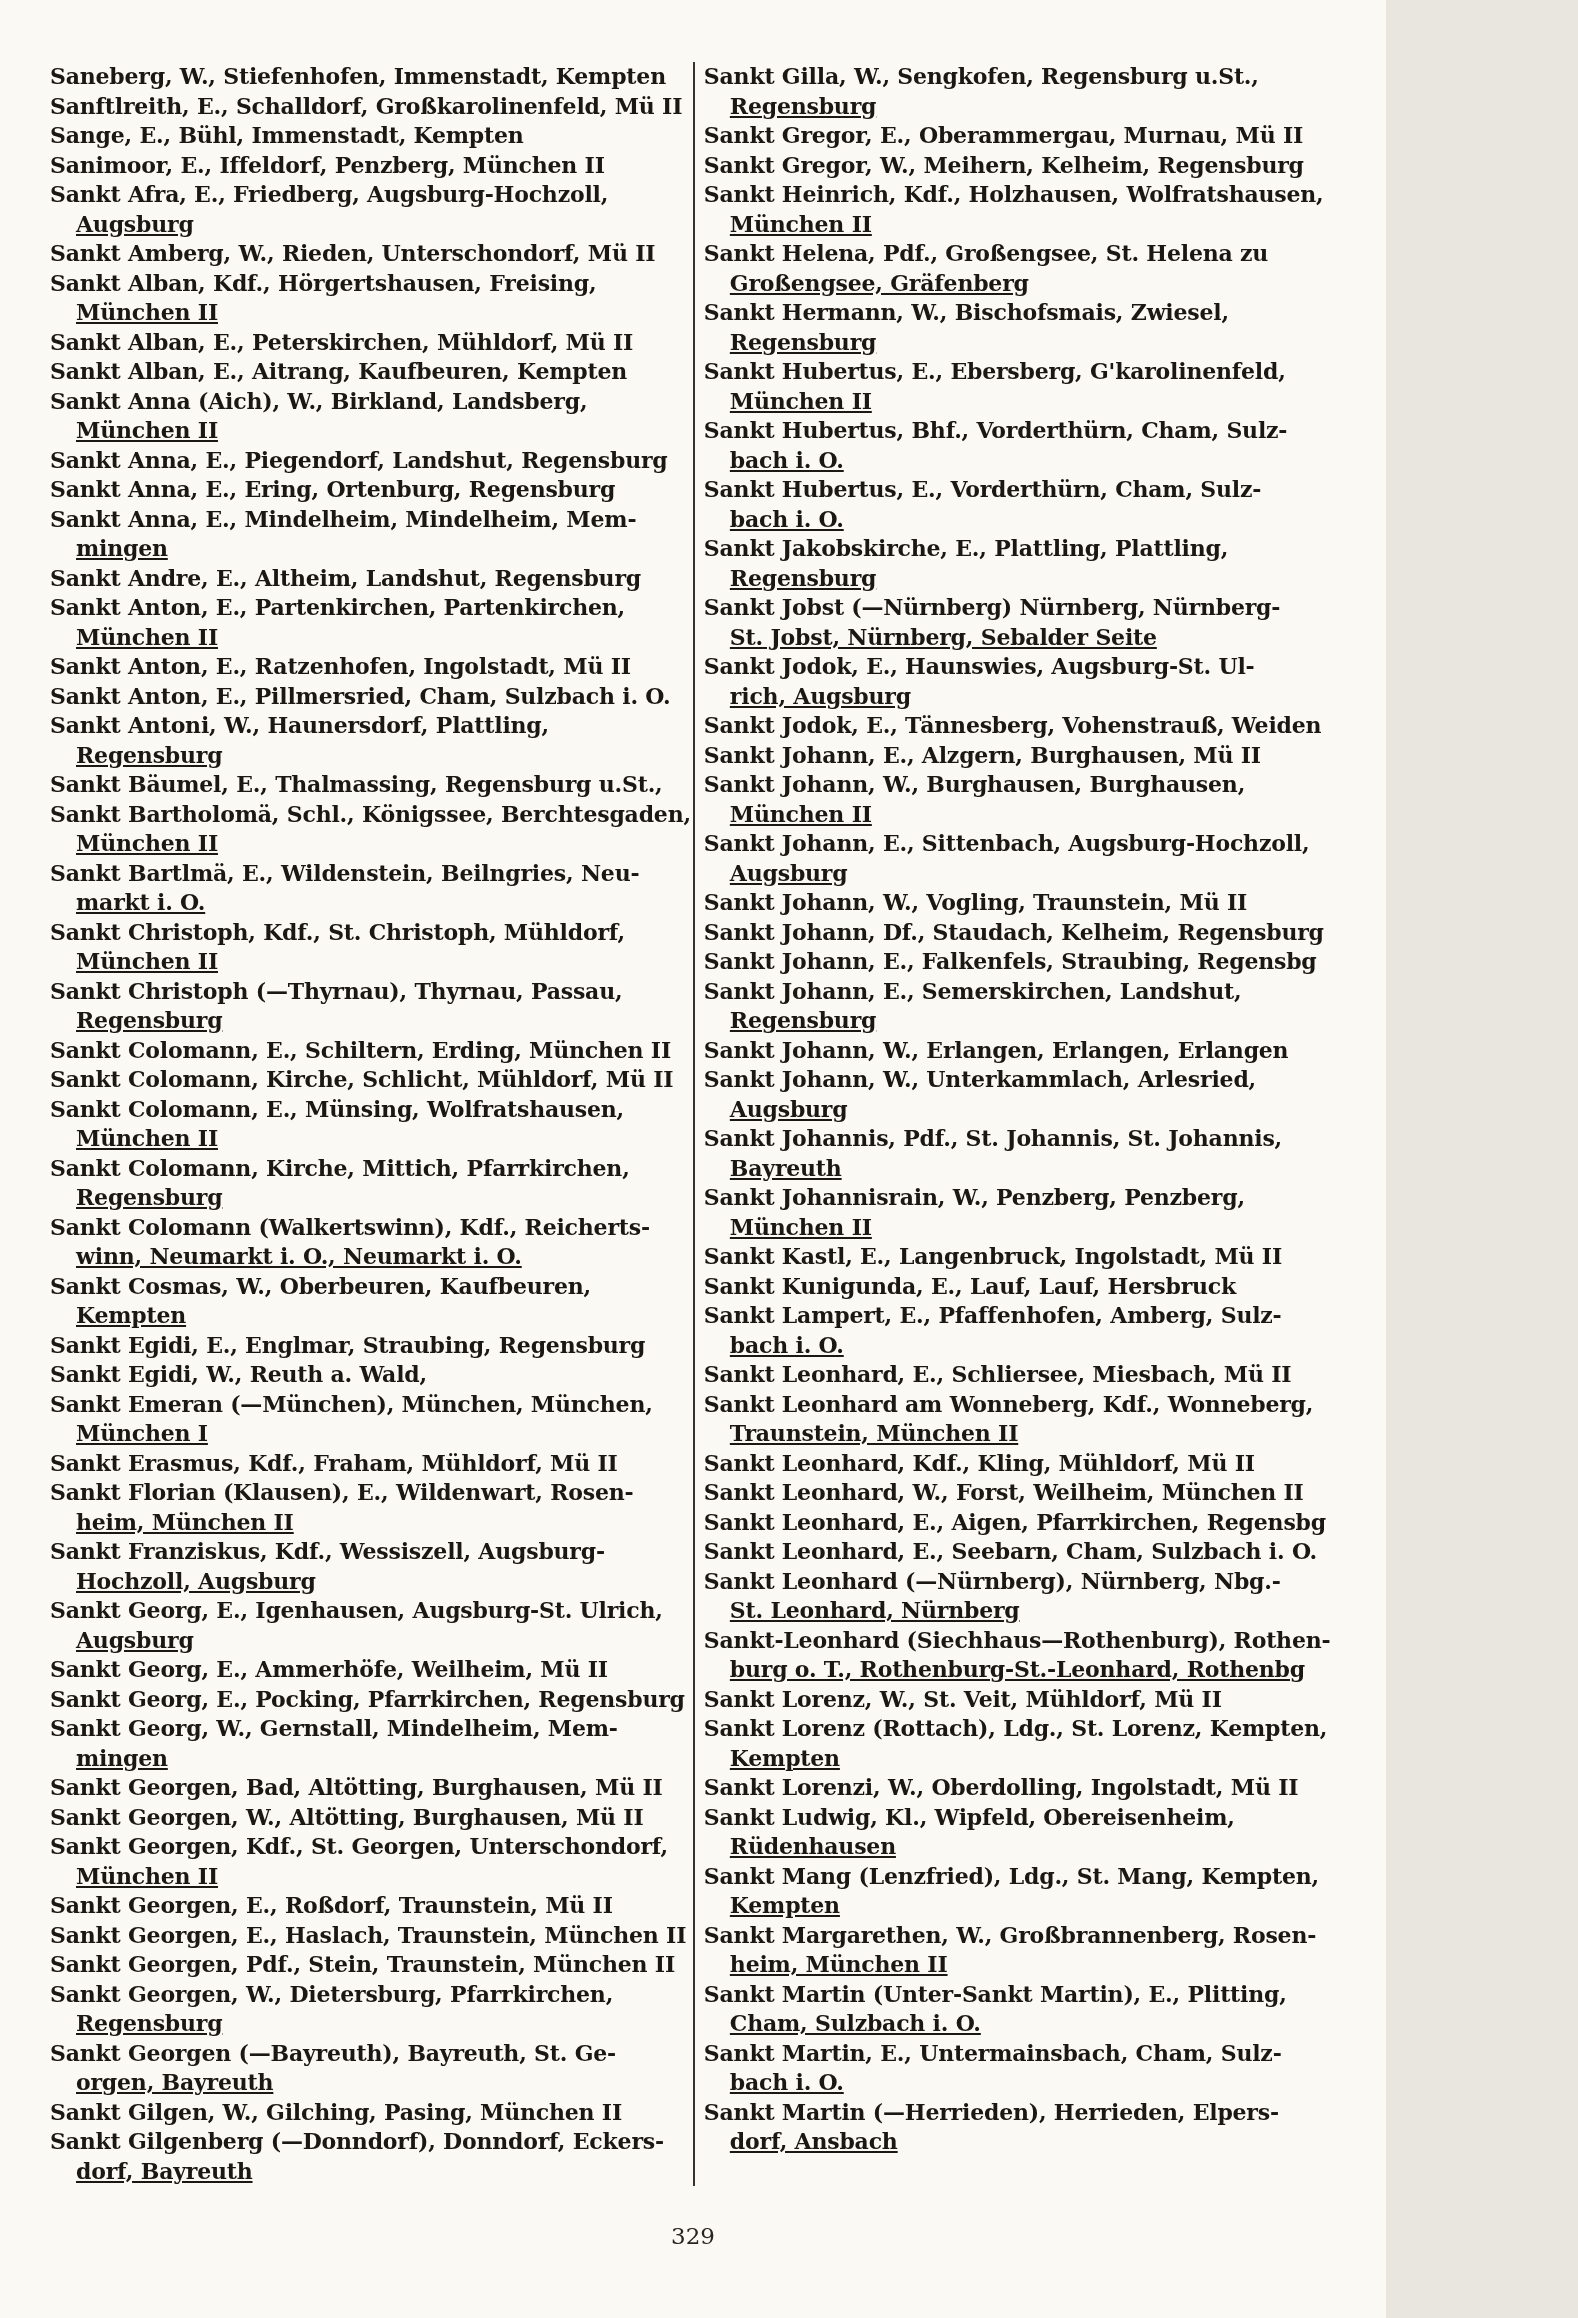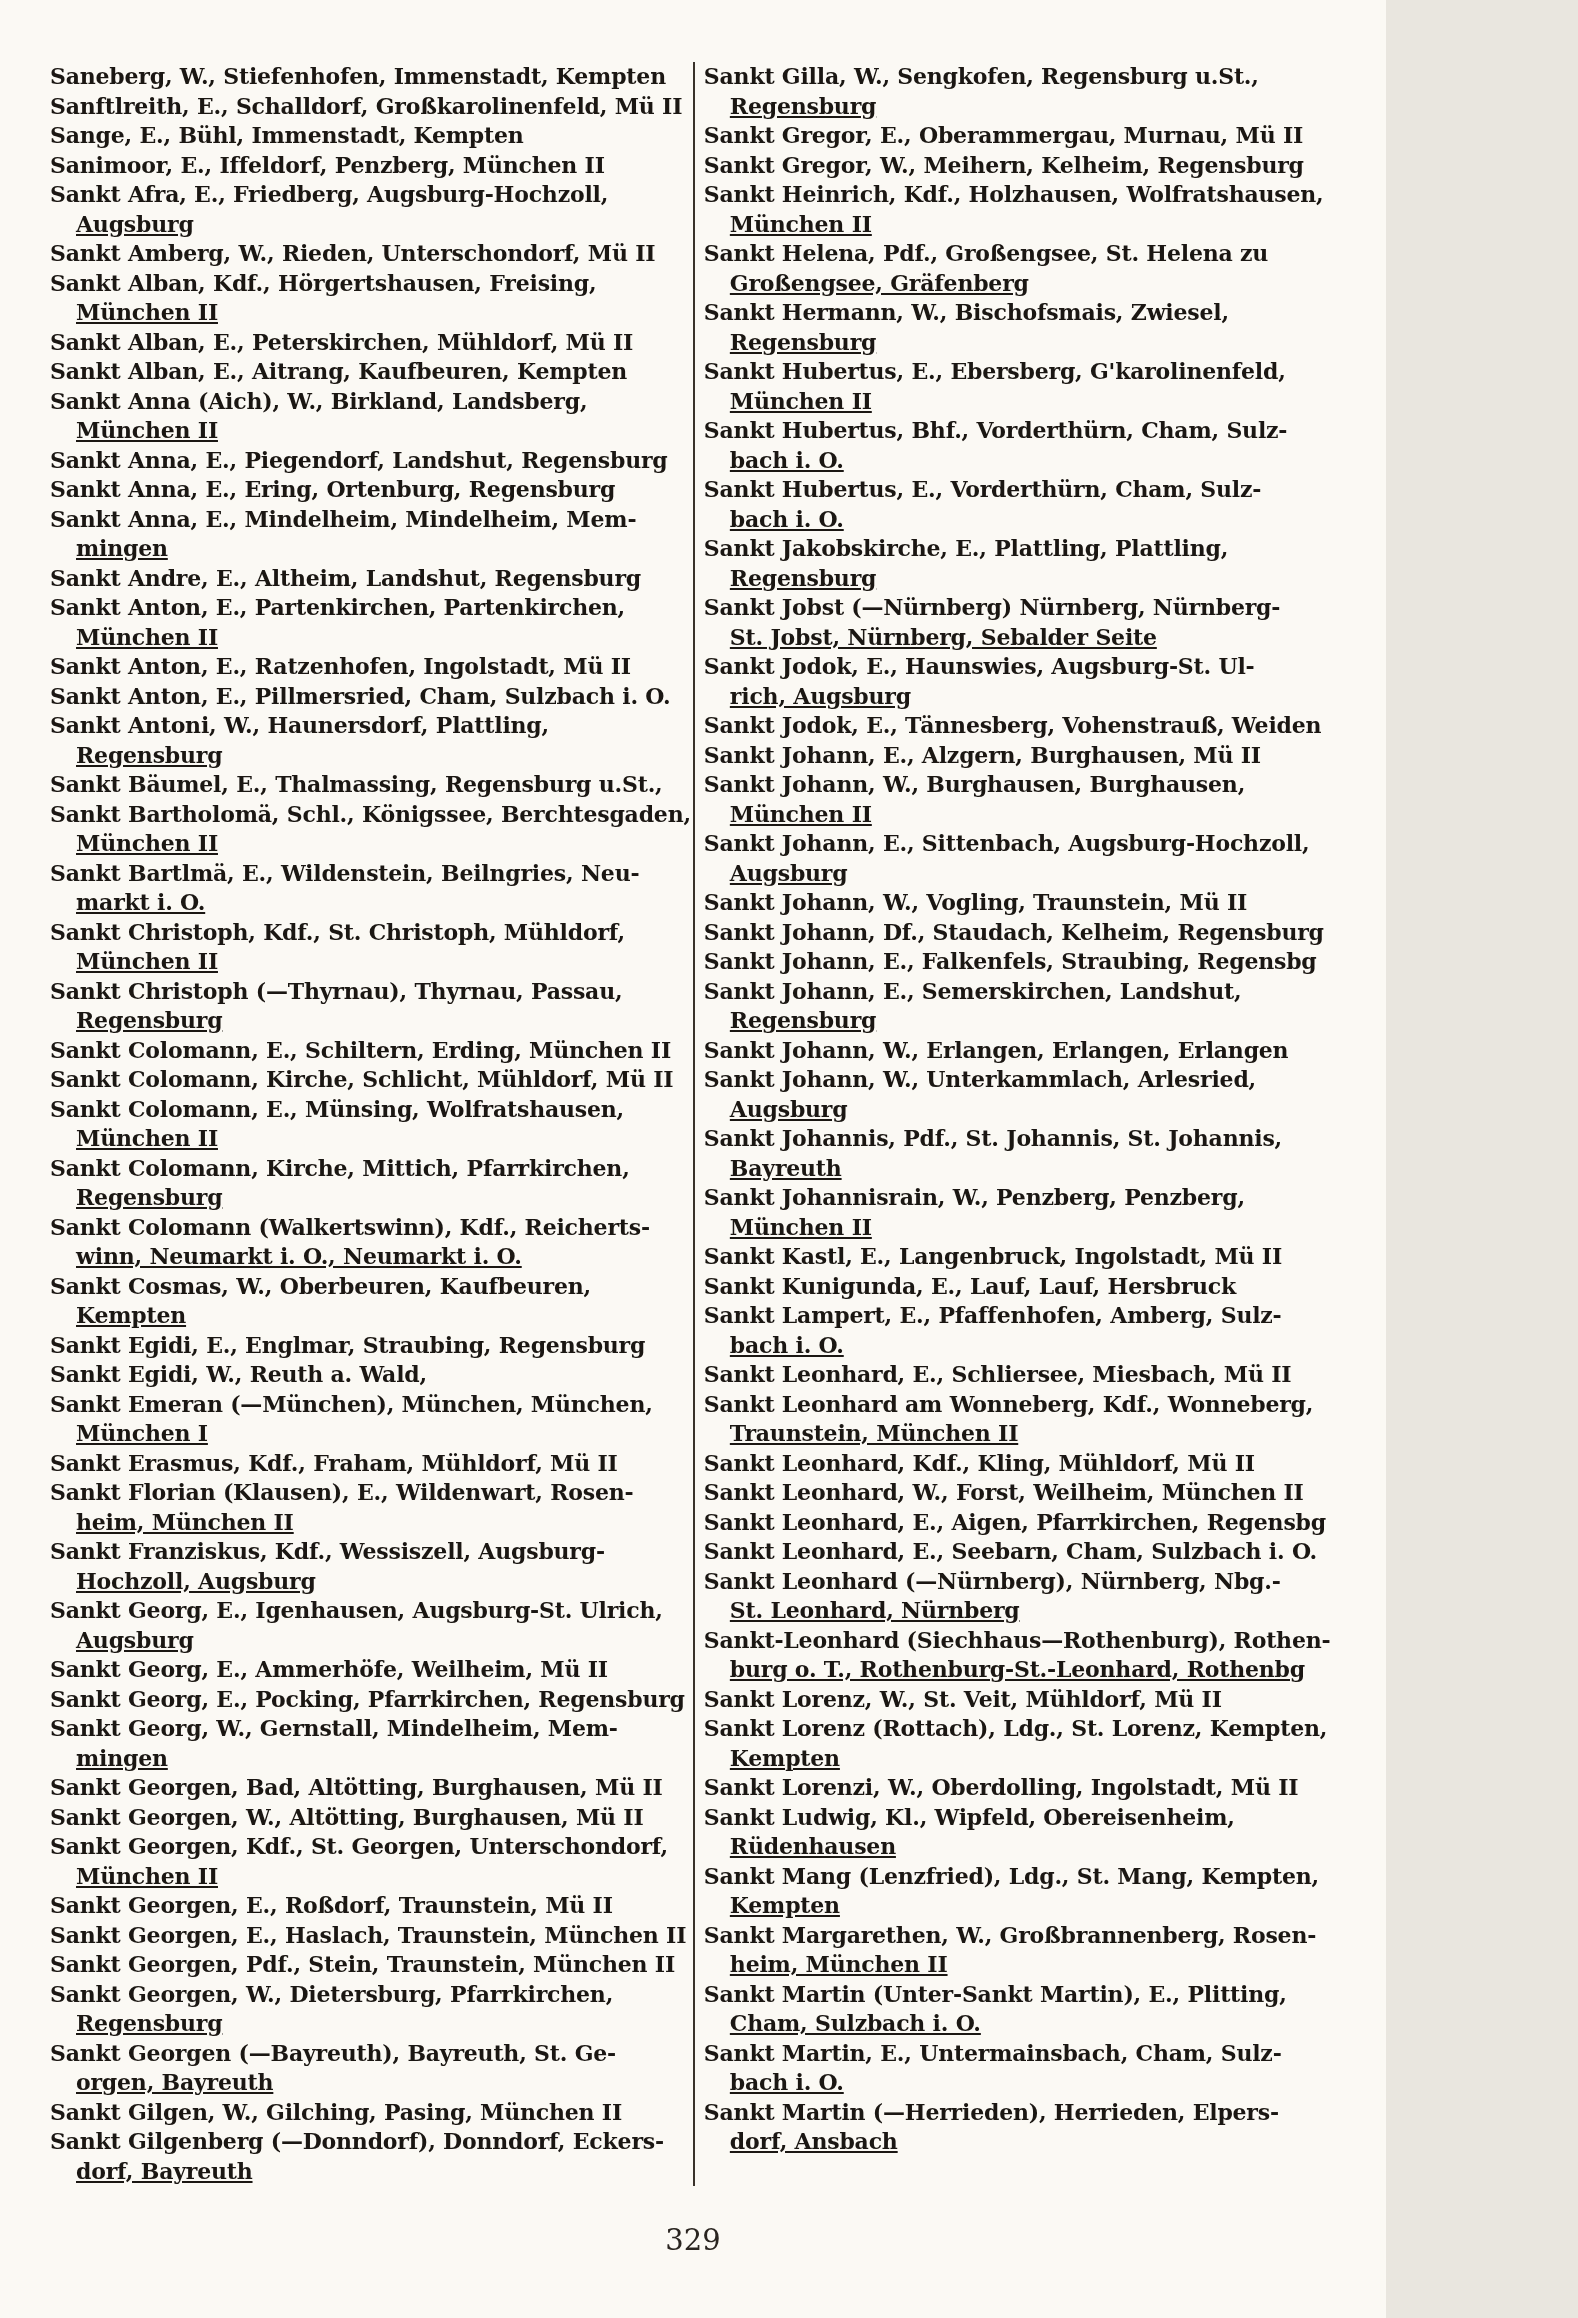--- a/index.html
+++ b/index.html
@@ -53,7 +53,7 @@
     text-align: center;
     font-family: "DejaVu Serif", "Liberation Serif", serif;
     font-weight: normal;
-    font-size: 29px;
+    font-size: 23px;
     color: #2a2520;
   }
 </style>

